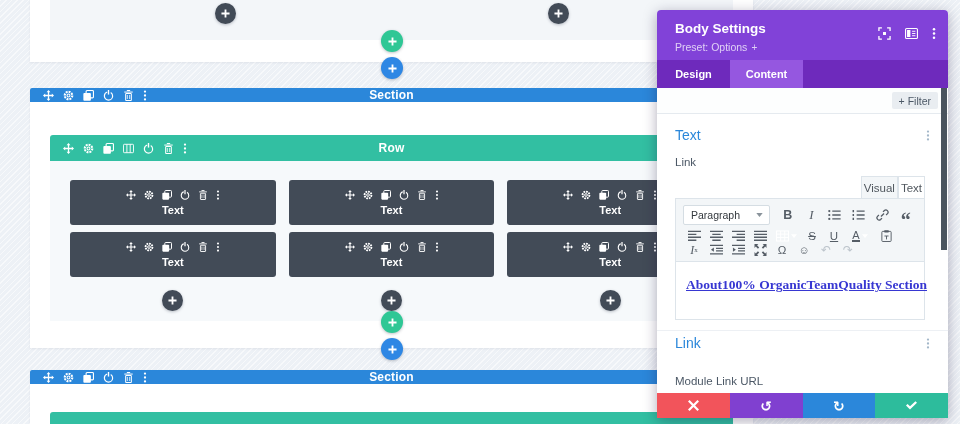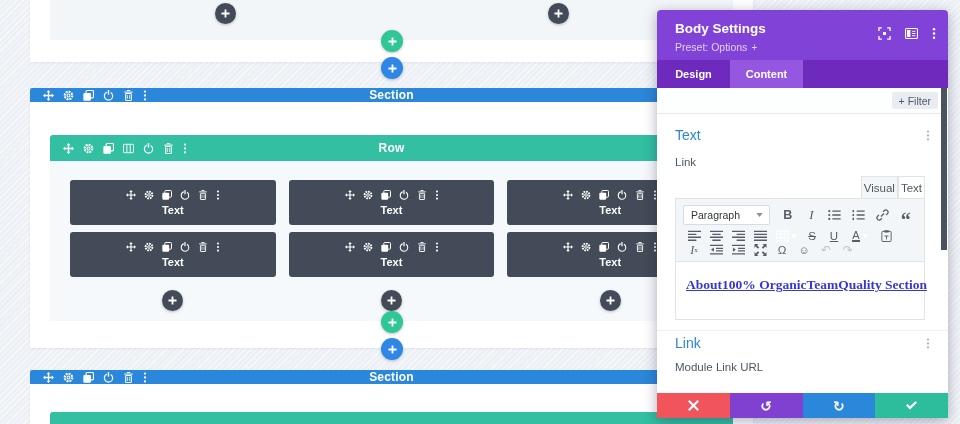--- a/index.html
+++ b/index.html
@@ -787,7 +787,7 @@
             </svg>
           </span>
       </div>
-      <div class="lbl" style="top:248px;">Module Link URL</div>
+      <div class="lbl" style="top:262px;">Module Link URL</div>
     </div>
 
     <div class="scroll-thumb"></div>

